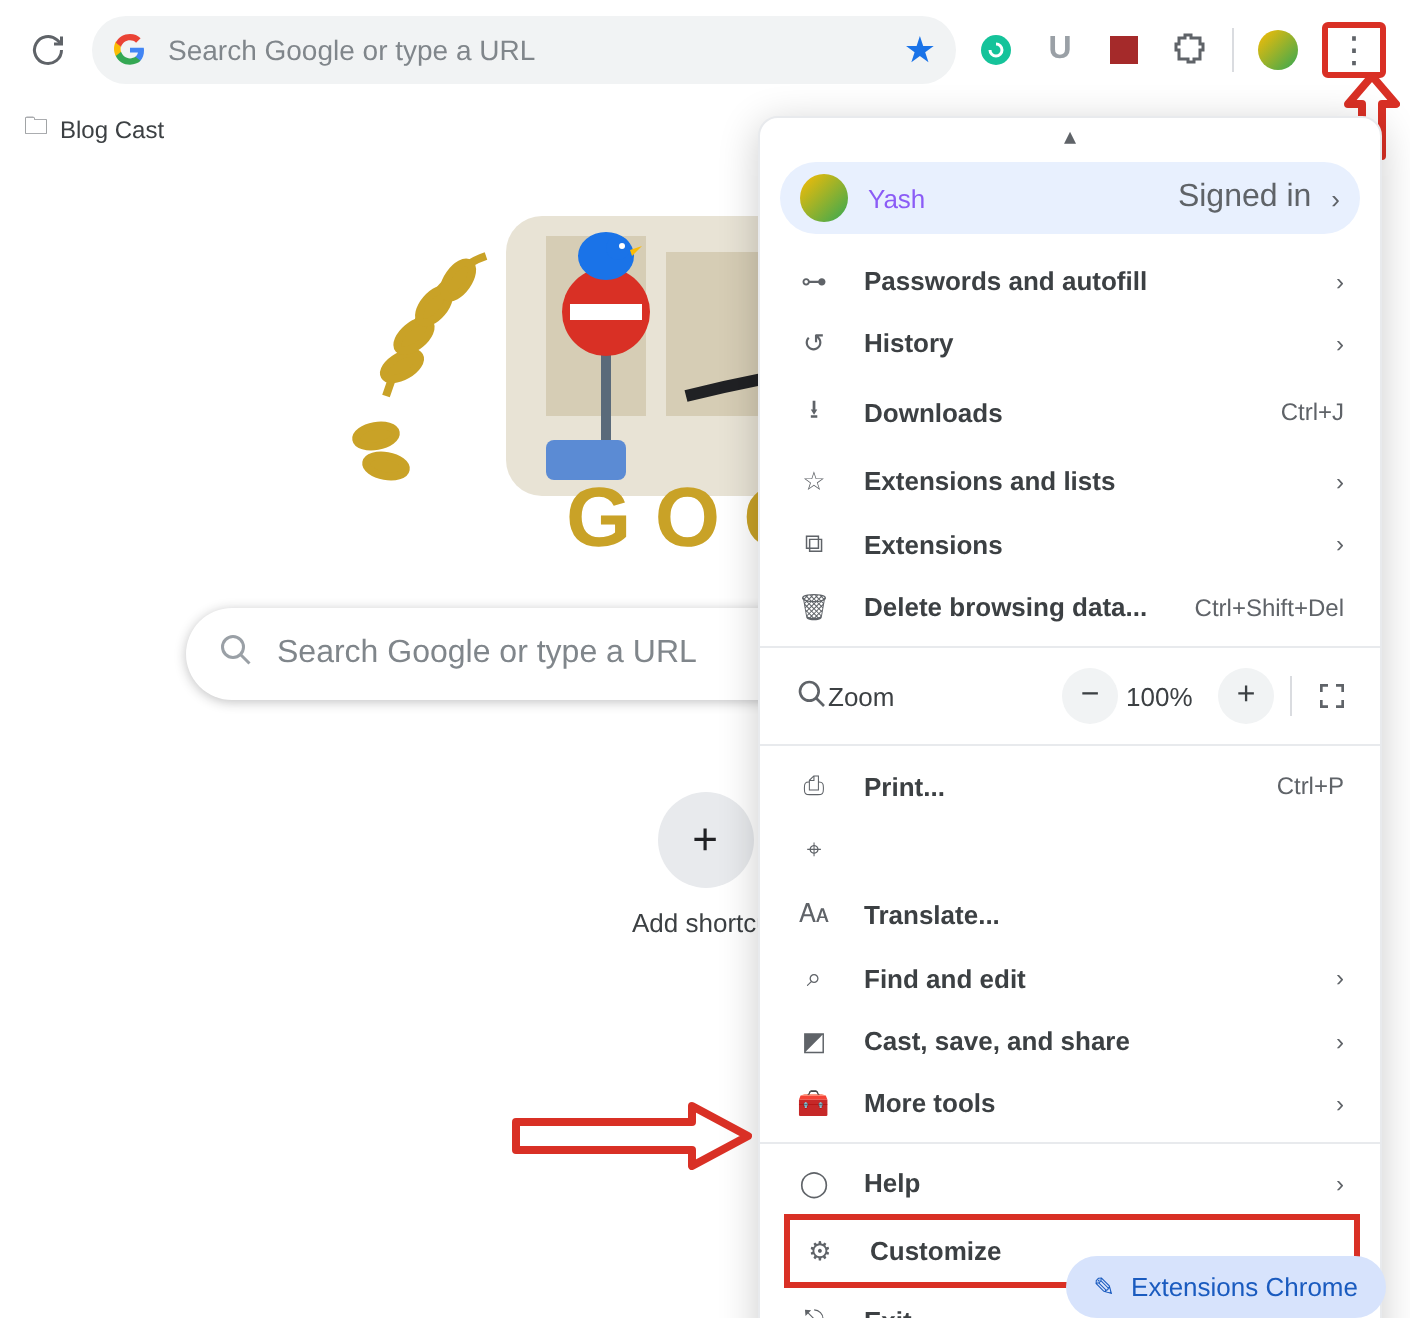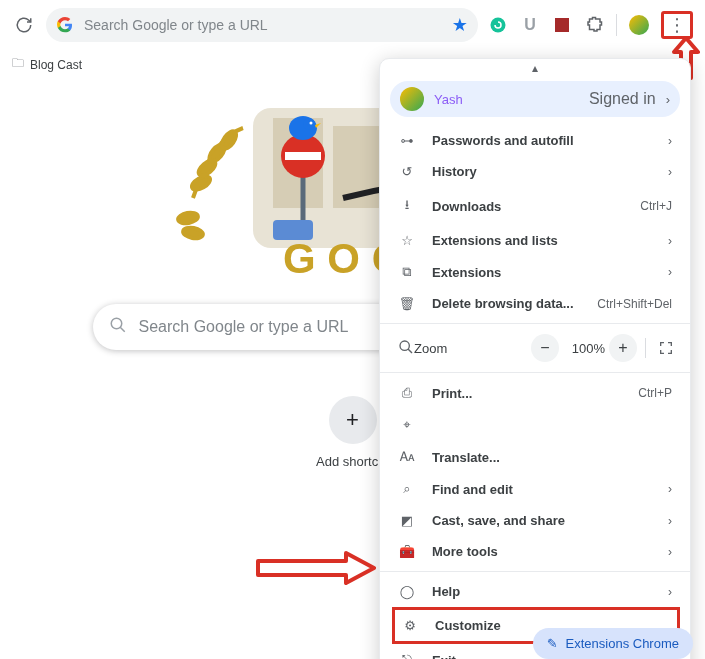--- a/index.html
+++ b/index.html
@@ -51,7 +51,7 @@
   .zoom-label { flex: 1; display:flex; align-items:center; }
   .zoom-ctrl { display: flex; align-items: center; gap: 4px; }
   .zoom-btn { width: 28px; height: 28px; border-radius: 14px; background: #f1f3f4; display: flex; align-items: center; justify-content: center; font-size: 16px; color:#3c4043; }
-  .zoom-val { width: 42px; text-align: right; }
+  .zoom-val { width: 42px; text-align: left; }
   .zoom-sep { width: 1px; height: 20px; background: #dadce0; margin: 0 4px; }
   .fullscreen { width: 24px; height: 24px; display:flex; align-items:center; justify-content:center; color:#5f6368; }
 

